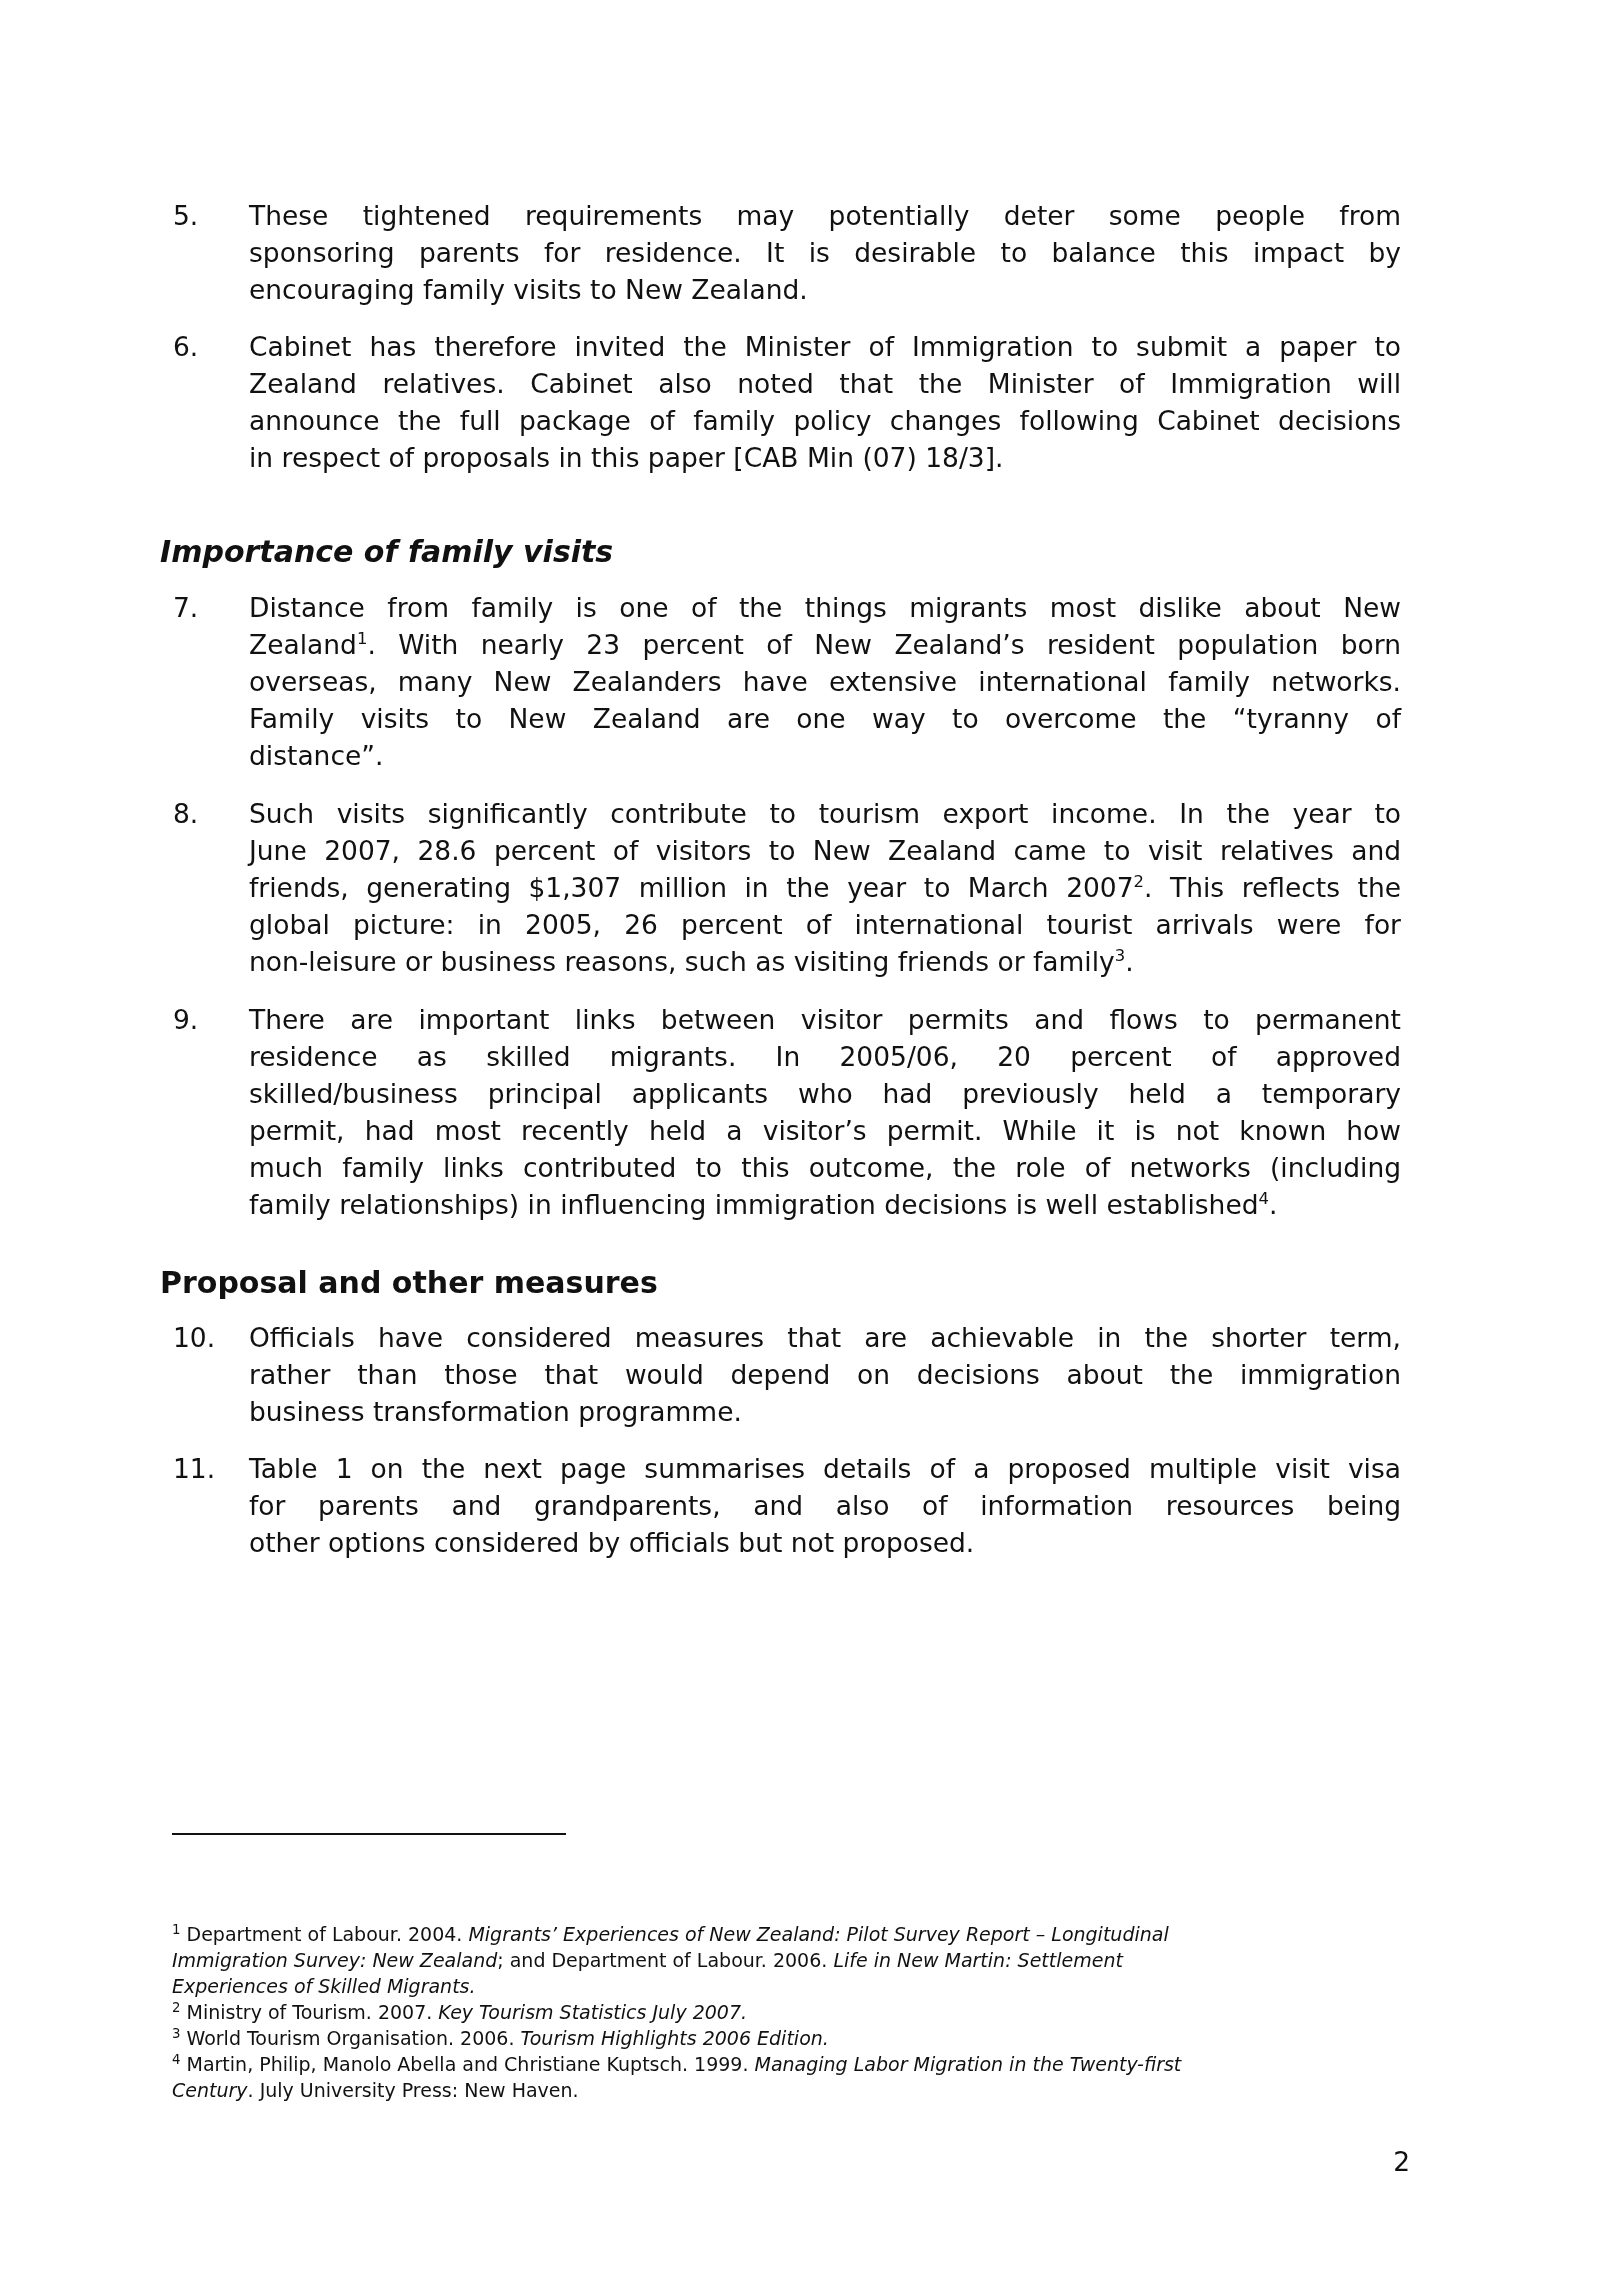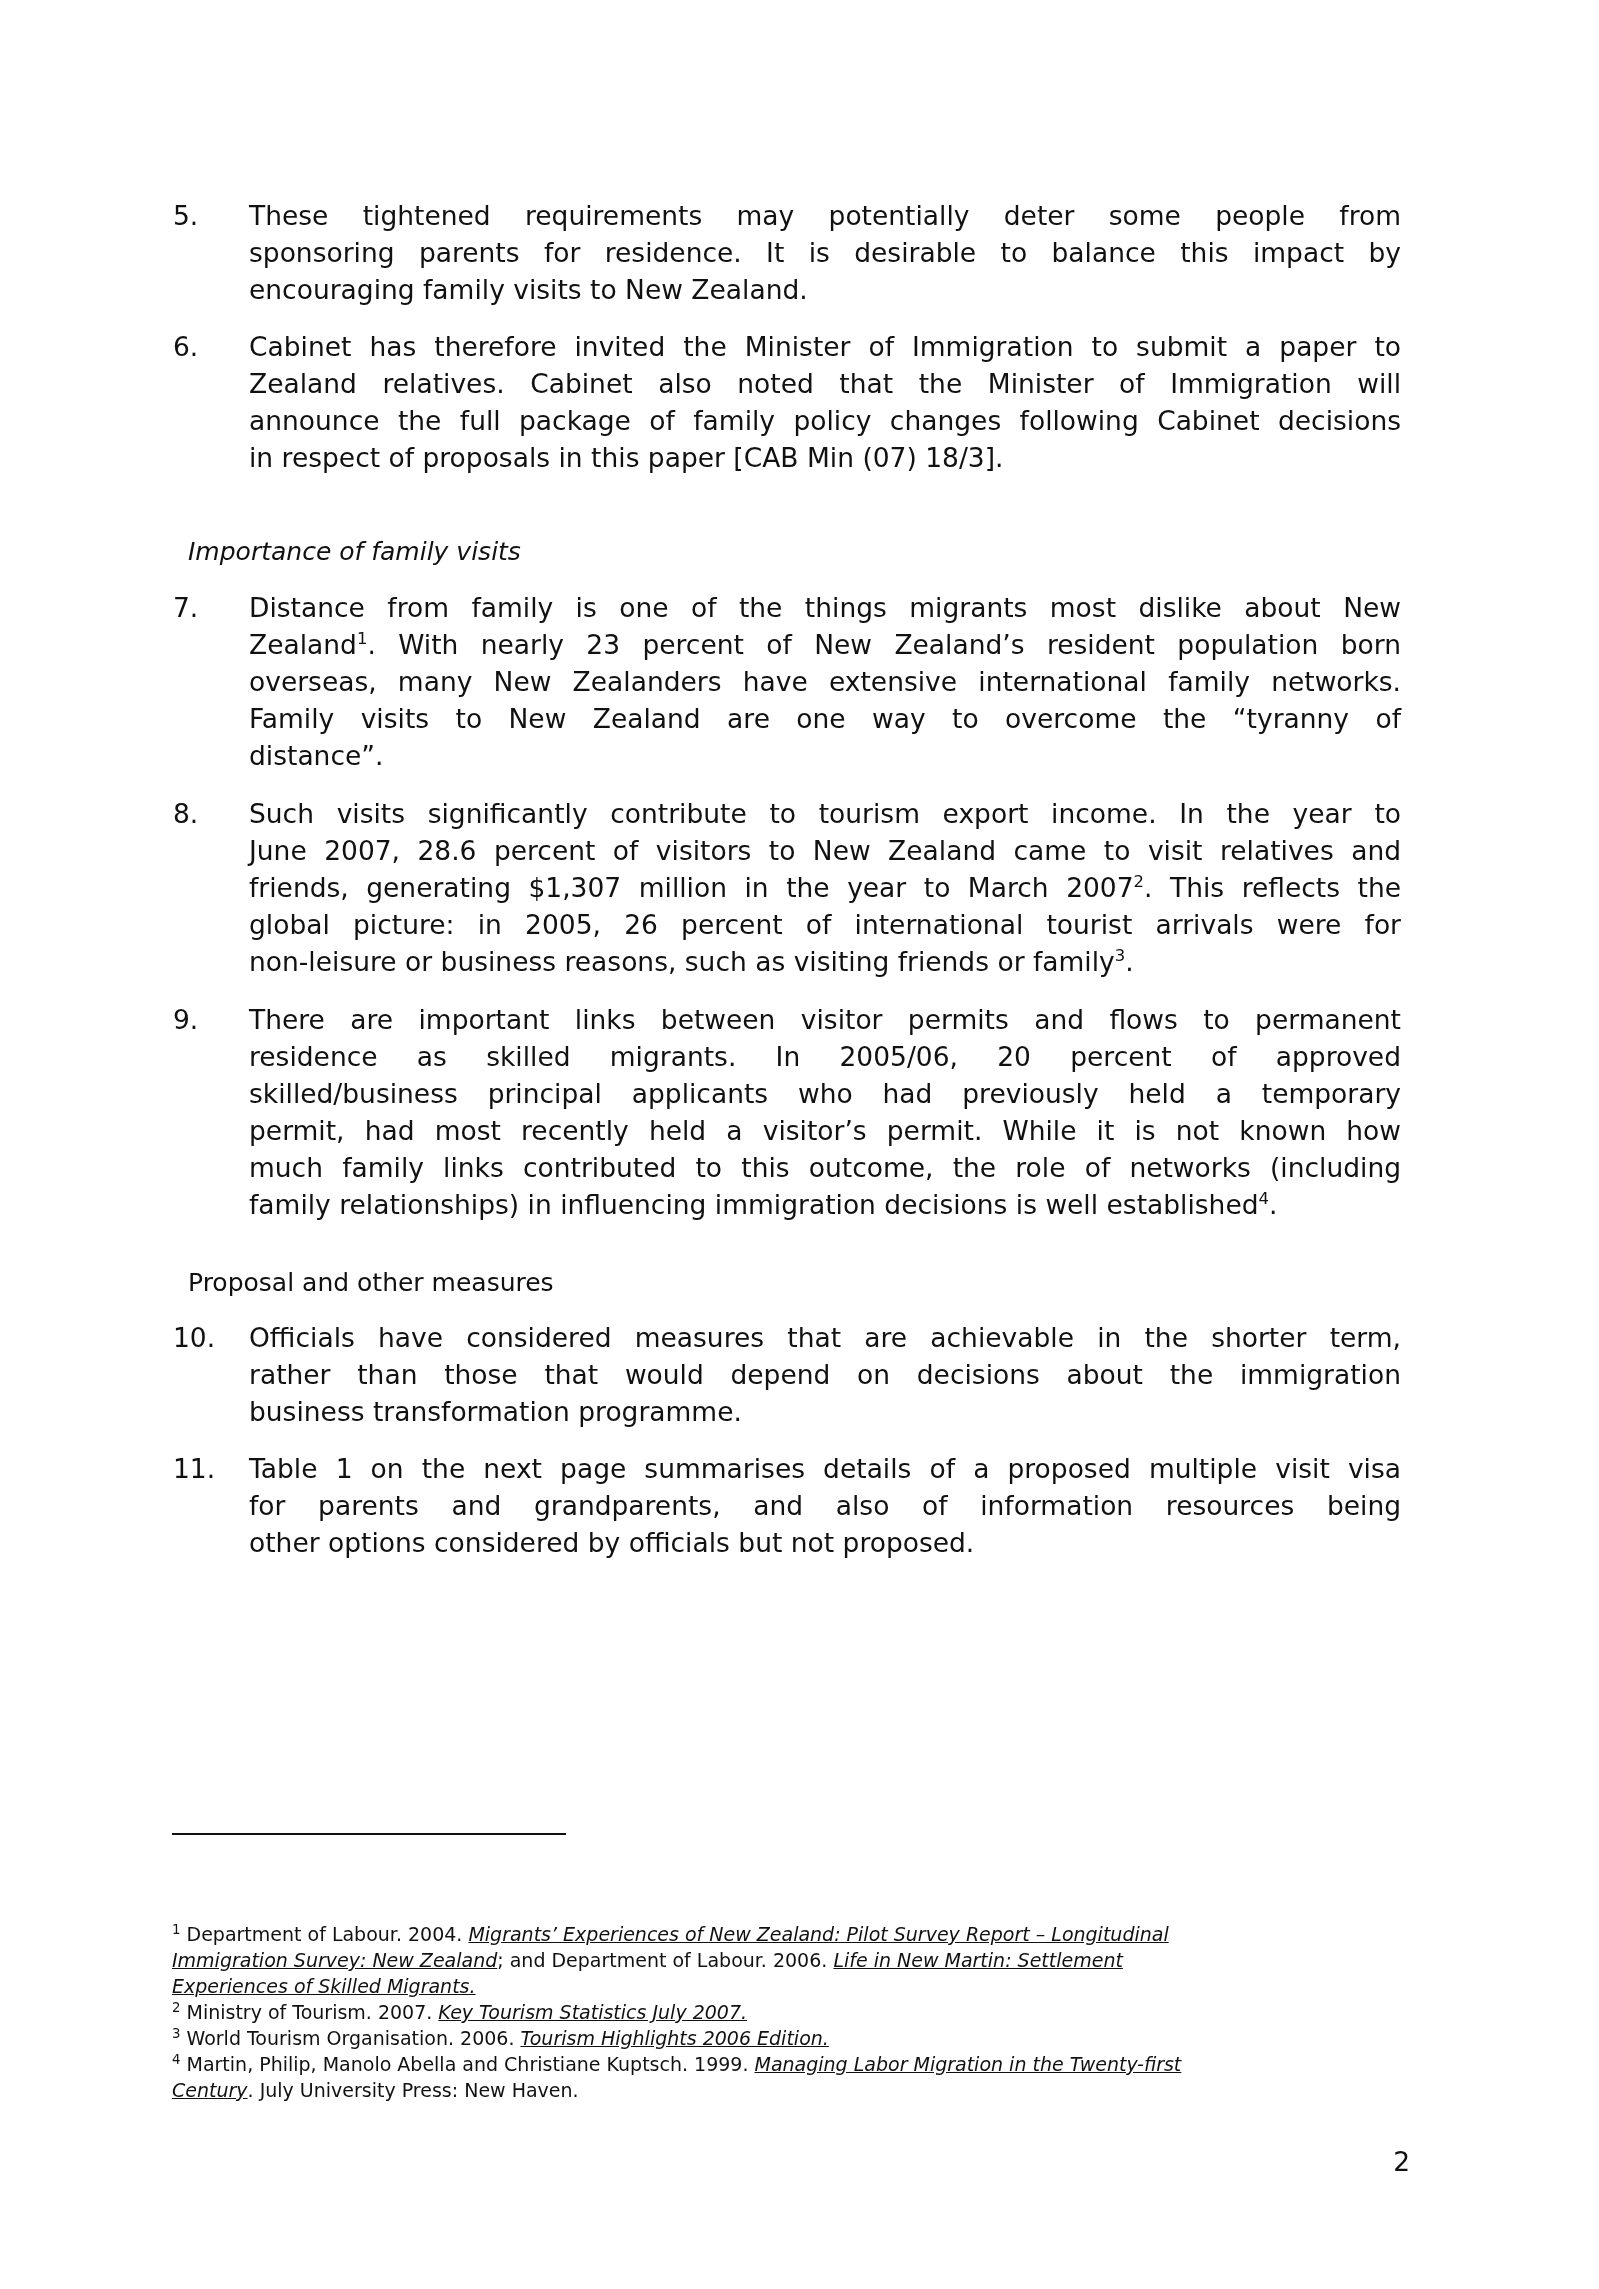--- a/index.html
+++ b/index.html
@@ -11,7 +11,7 @@
   .line { display: block; text-align: justify; text-align-last: justify; white-space: normal; }
   .line.last { text-align-last: left; }
   sup { font-size: 0.62em; line-height: 0; vertical-align: 0.62em; }
-  .heading { position: absolute; left: 188px; font-size: 25px; line-height: 37px; font-weight: normal; }
+  .heading { position: absolute; left: 160px; font-size: 30px; line-height: 37px; font-weight: bold; }
   .heading.italic { font-style: italic; }
   .rule { position: absolute; left: 172px; top: 1833px; width: 394px; height: 2px; background: #111; }
   .footnotes { position: absolute; left: 172px; top: 1921px; width: 1235px; font-size: 19px; line-height: 26px; }

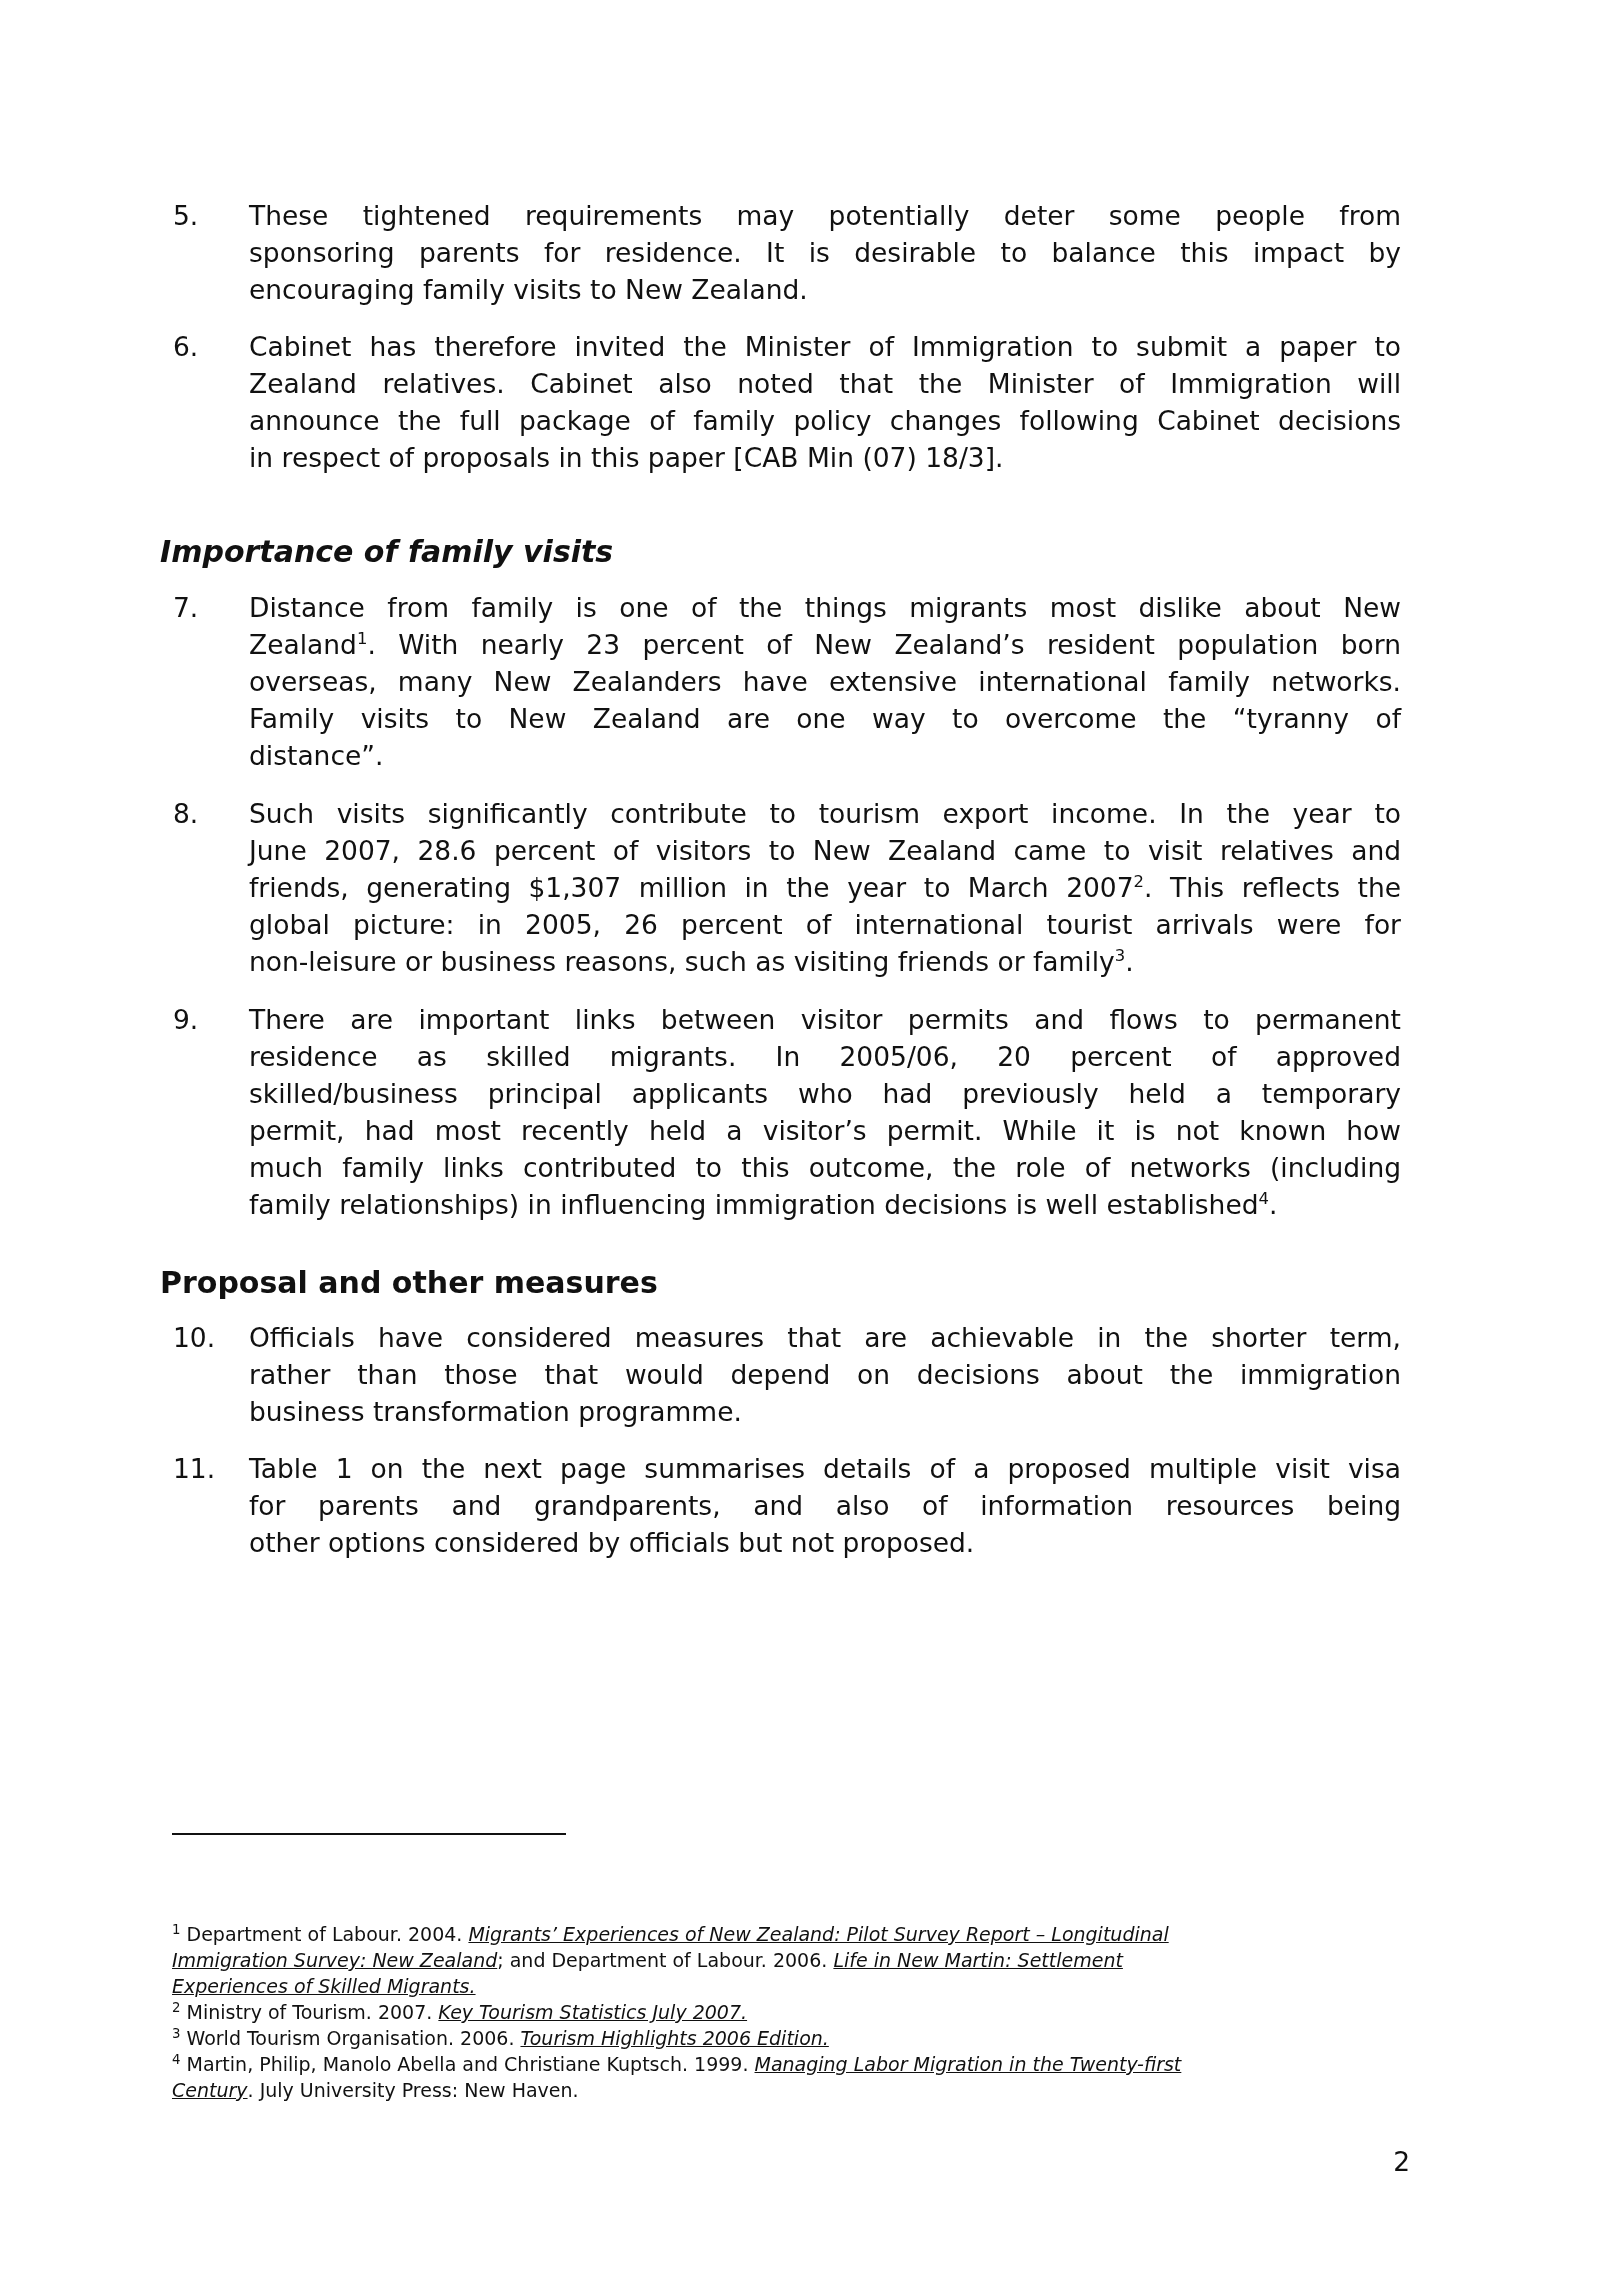--- a/index.html
+++ b/index.html
@@ -18,7 +18,7 @@
   .fn-line { display: block; white-space: nowrap; }
   .fn-line sup { font-size: 0.7em; vertical-align: 0.55em; }
   .page-number { position: absolute; right: 190px; top: 2143px; font-size: 26.5px; line-height: 37px; }
-  em { font-style: italic; text-decoration: underline; }
+  em { font-style: italic; }
 </style>
 </head>
 <body>

